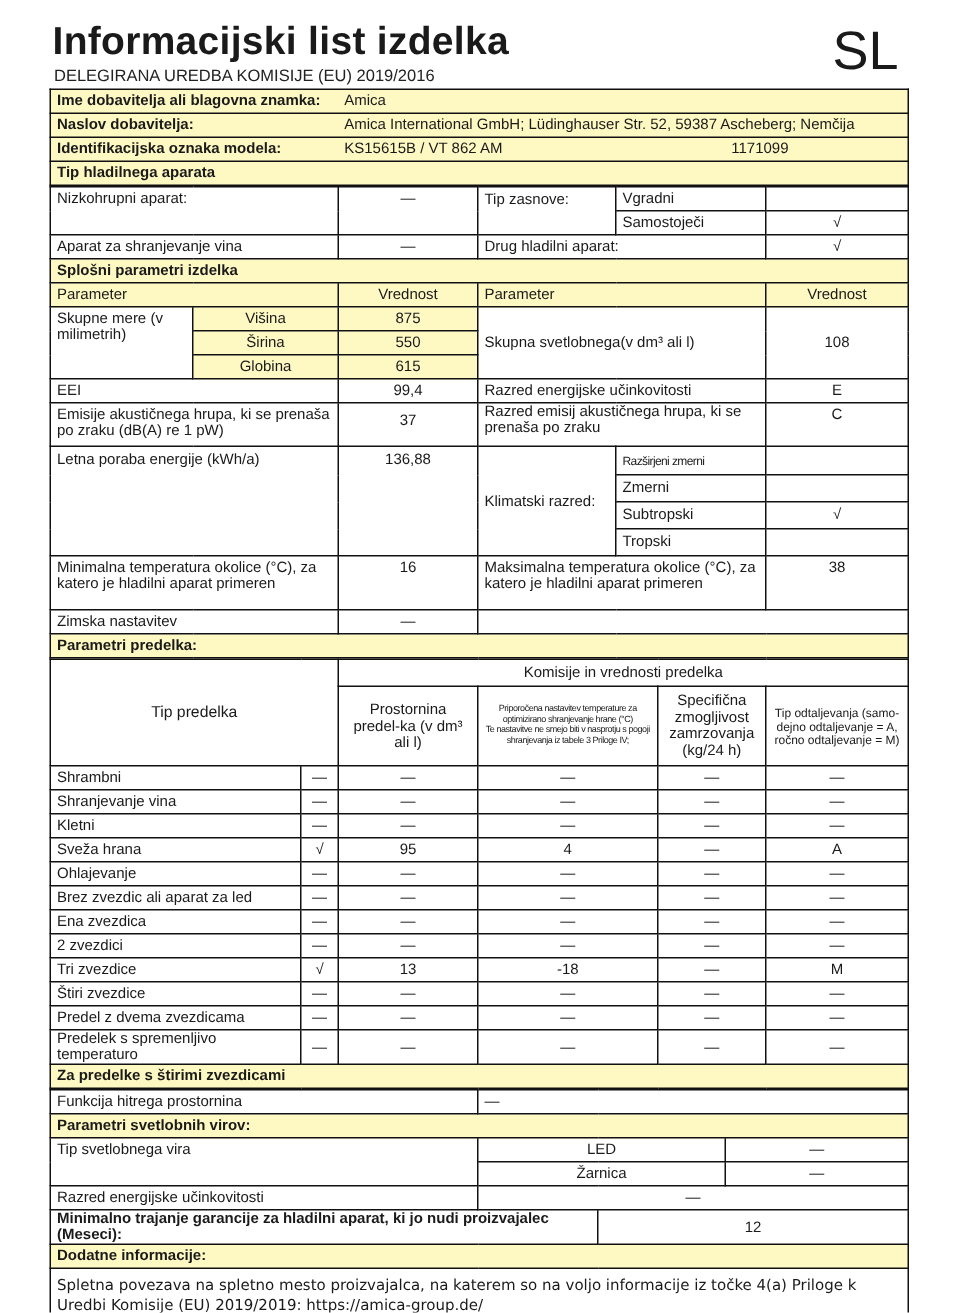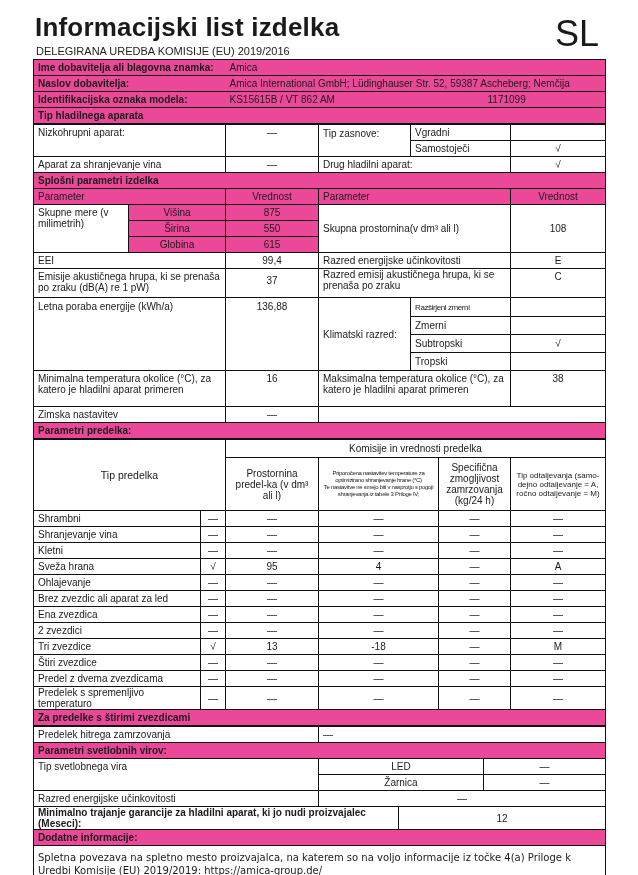--- a/index.html
+++ b/index.html
@@ -11,7 +11,7 @@
   .subtitle { font-size:11px; font-weight:normal; padding-left:3px; height:15px; line-height:15px; color:#222; }
   table { border-collapse:collapse; width:572px; table-layout:fixed; }
   td { border:1px solid #111; font-size:10px; padding:0 4px; line-height:11px; vertical-align:middle; }
-  .gray { background:#ec4899;margin-top:20px; }
+  .gray { background:#fef9c3;margin-top:20px; }
   .b { font-weight:bold; }
   .c { text-align:center; }
   .h16 td { height:15px; }

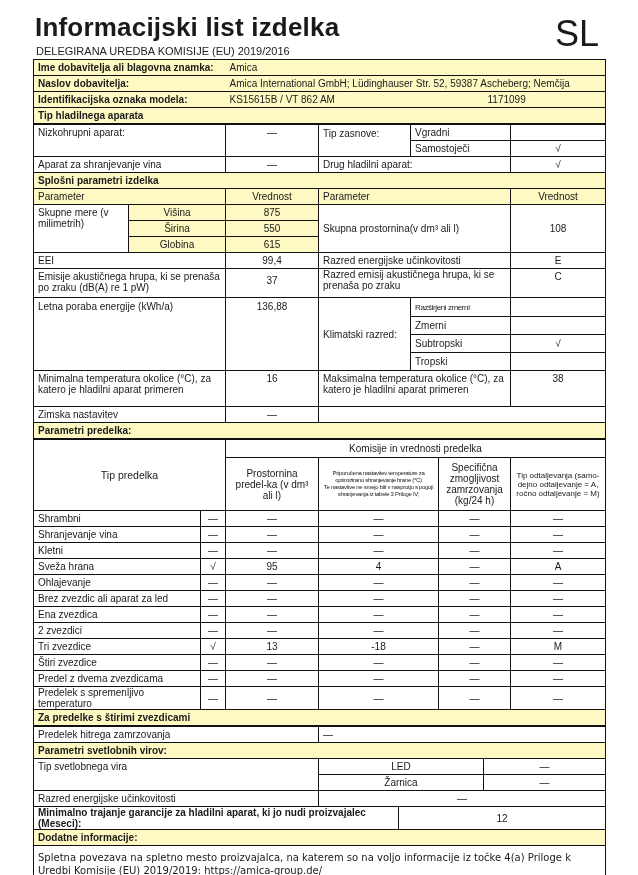--- a/index.html
+++ b/index.html
@@ -95,7 +95,7 @@
       <td rowspan="3" style="vertical-align:top;padding-top:2px">Skupne mere (v milimetrih)</td>
       <td class="c gray">Višina</td>
       <td class="c gray">875</td>
-      <td colspan="2" rowspan="3">Skupna prostornina(v dm³ ali l)</td>
+      <td colspan="2" rowspan="3">Skupna svetlobnega(v dm³ ali l)</td>
       <td rowspan="3" class="c">108</td>
     </tr>
     <tr class="h16">

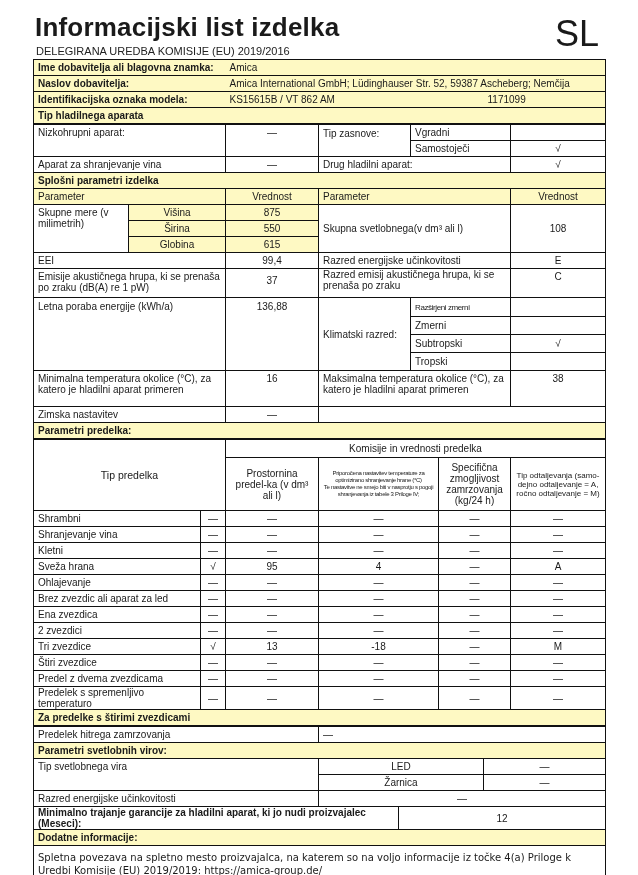--- a/index.html
+++ b/index.html
@@ -292,7 +292,7 @@
     </colgroup>
     <tbody>
         <tr class="h16">
-      <td>Predelek hitrega zamrzovanja</td>
+      <td>Funkcija hitrega prostornina</td>
       <td colspan="3">—</td>
     </tr>
     <tr class="h16 gray">

